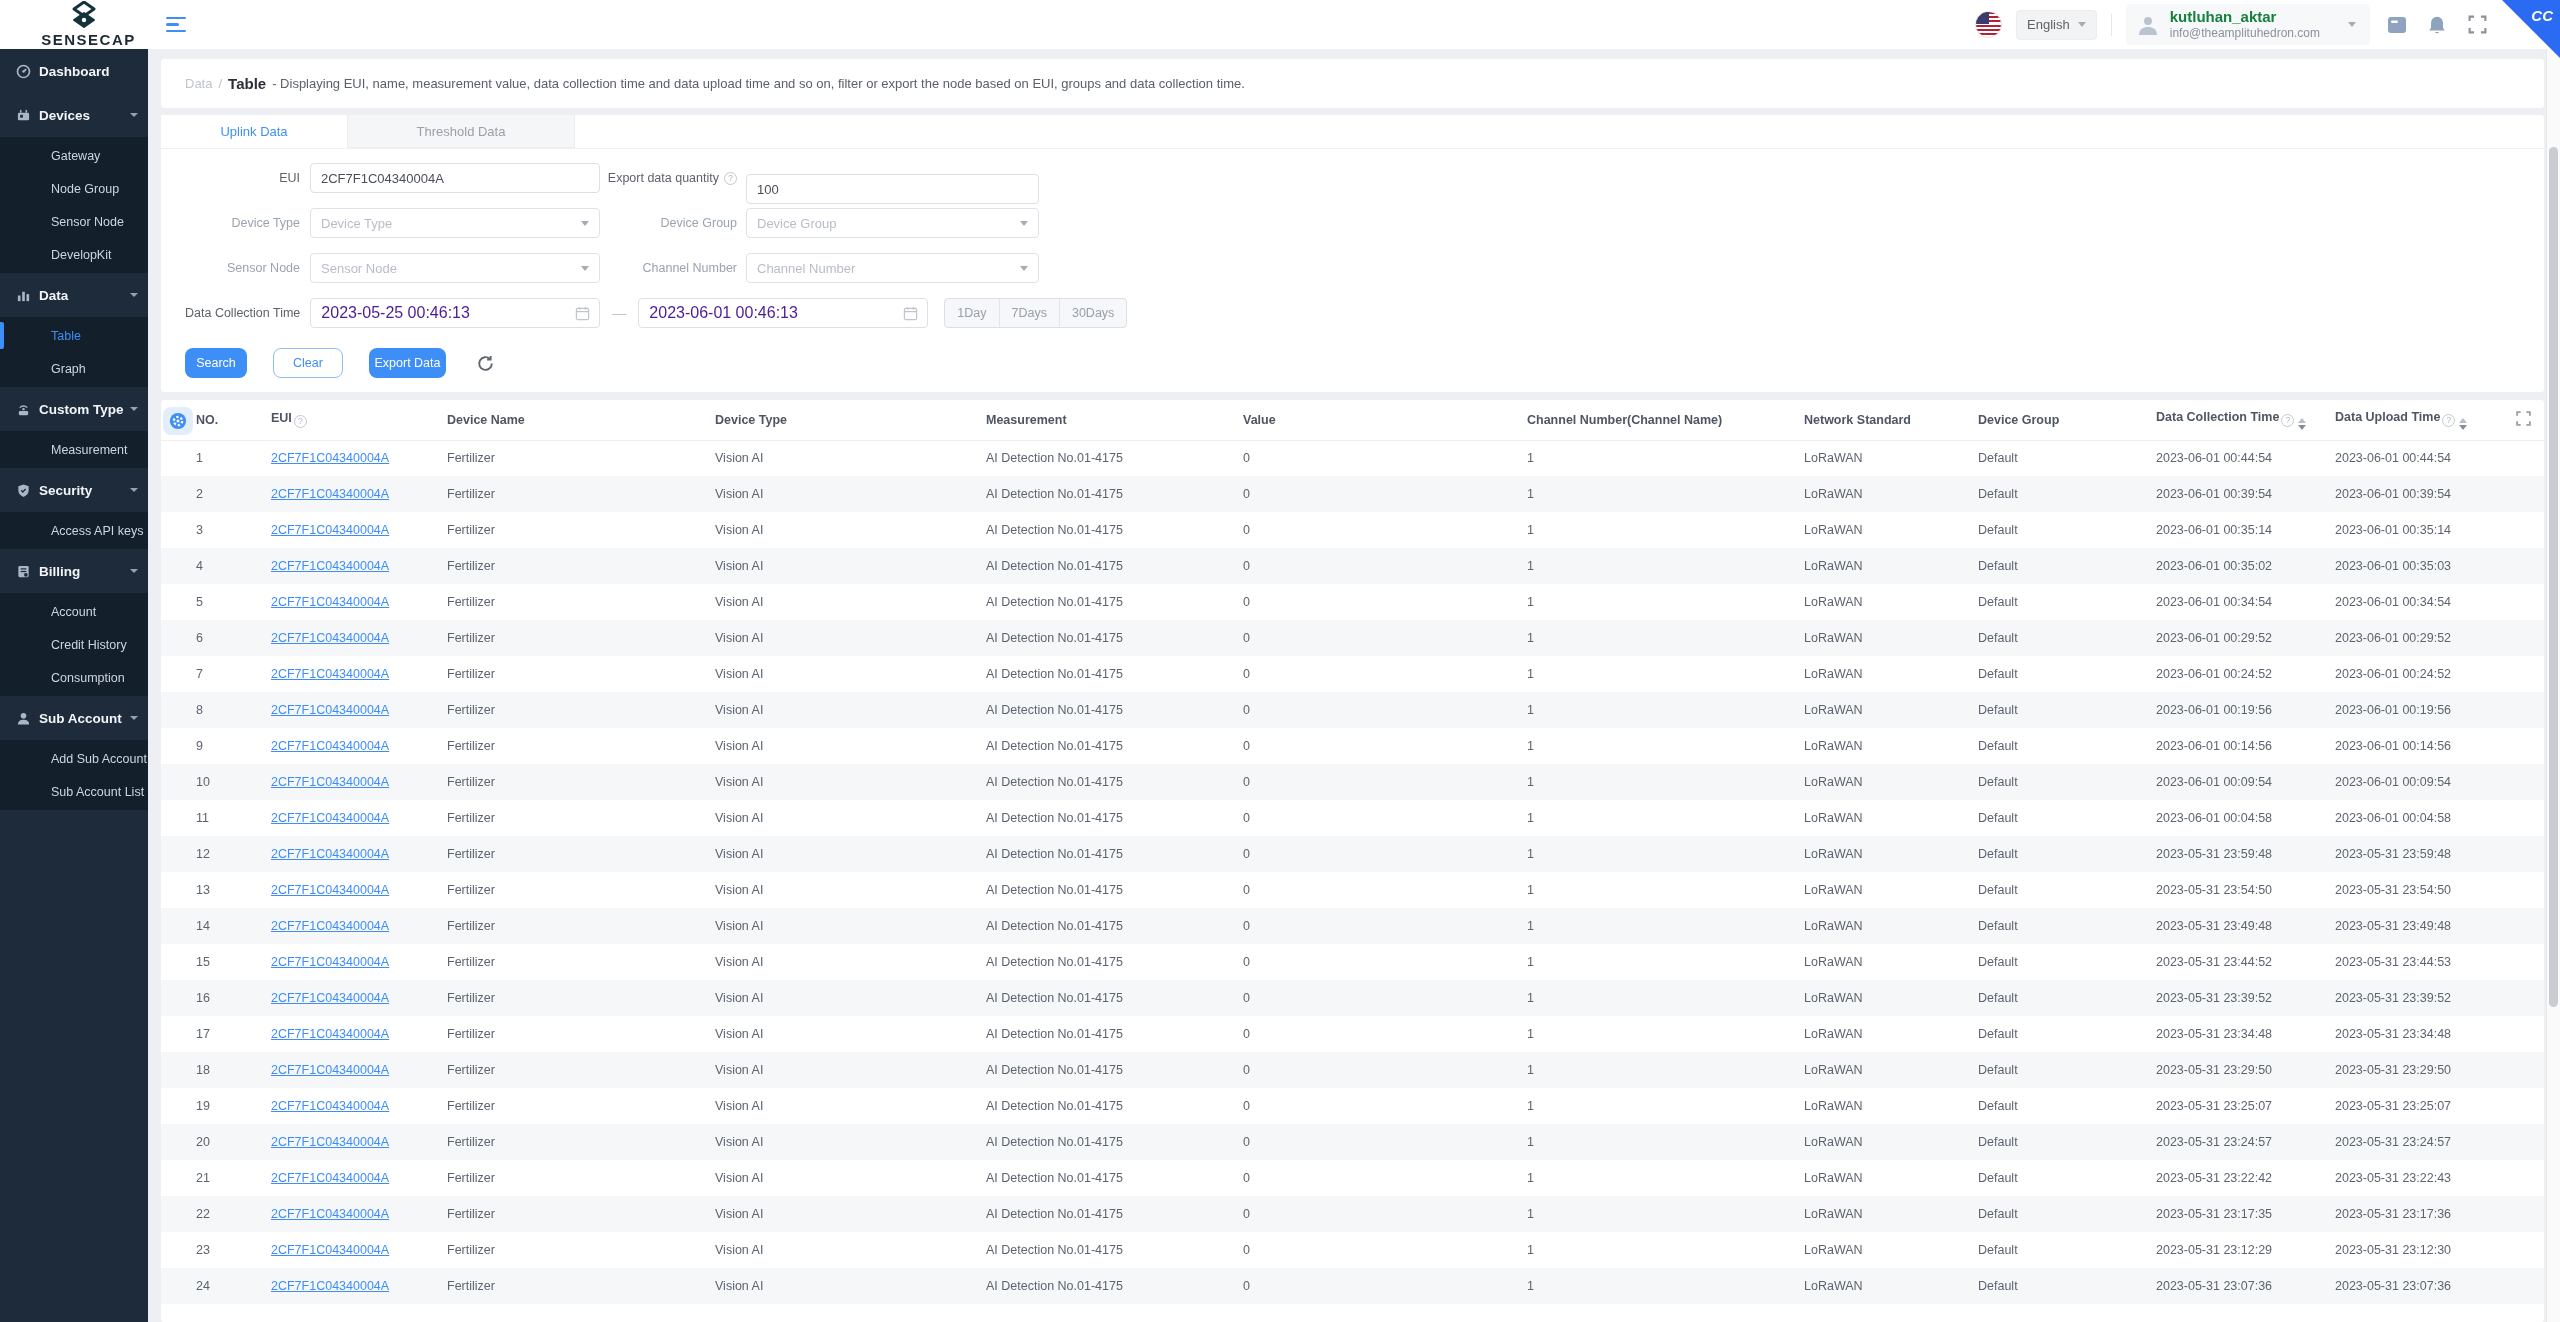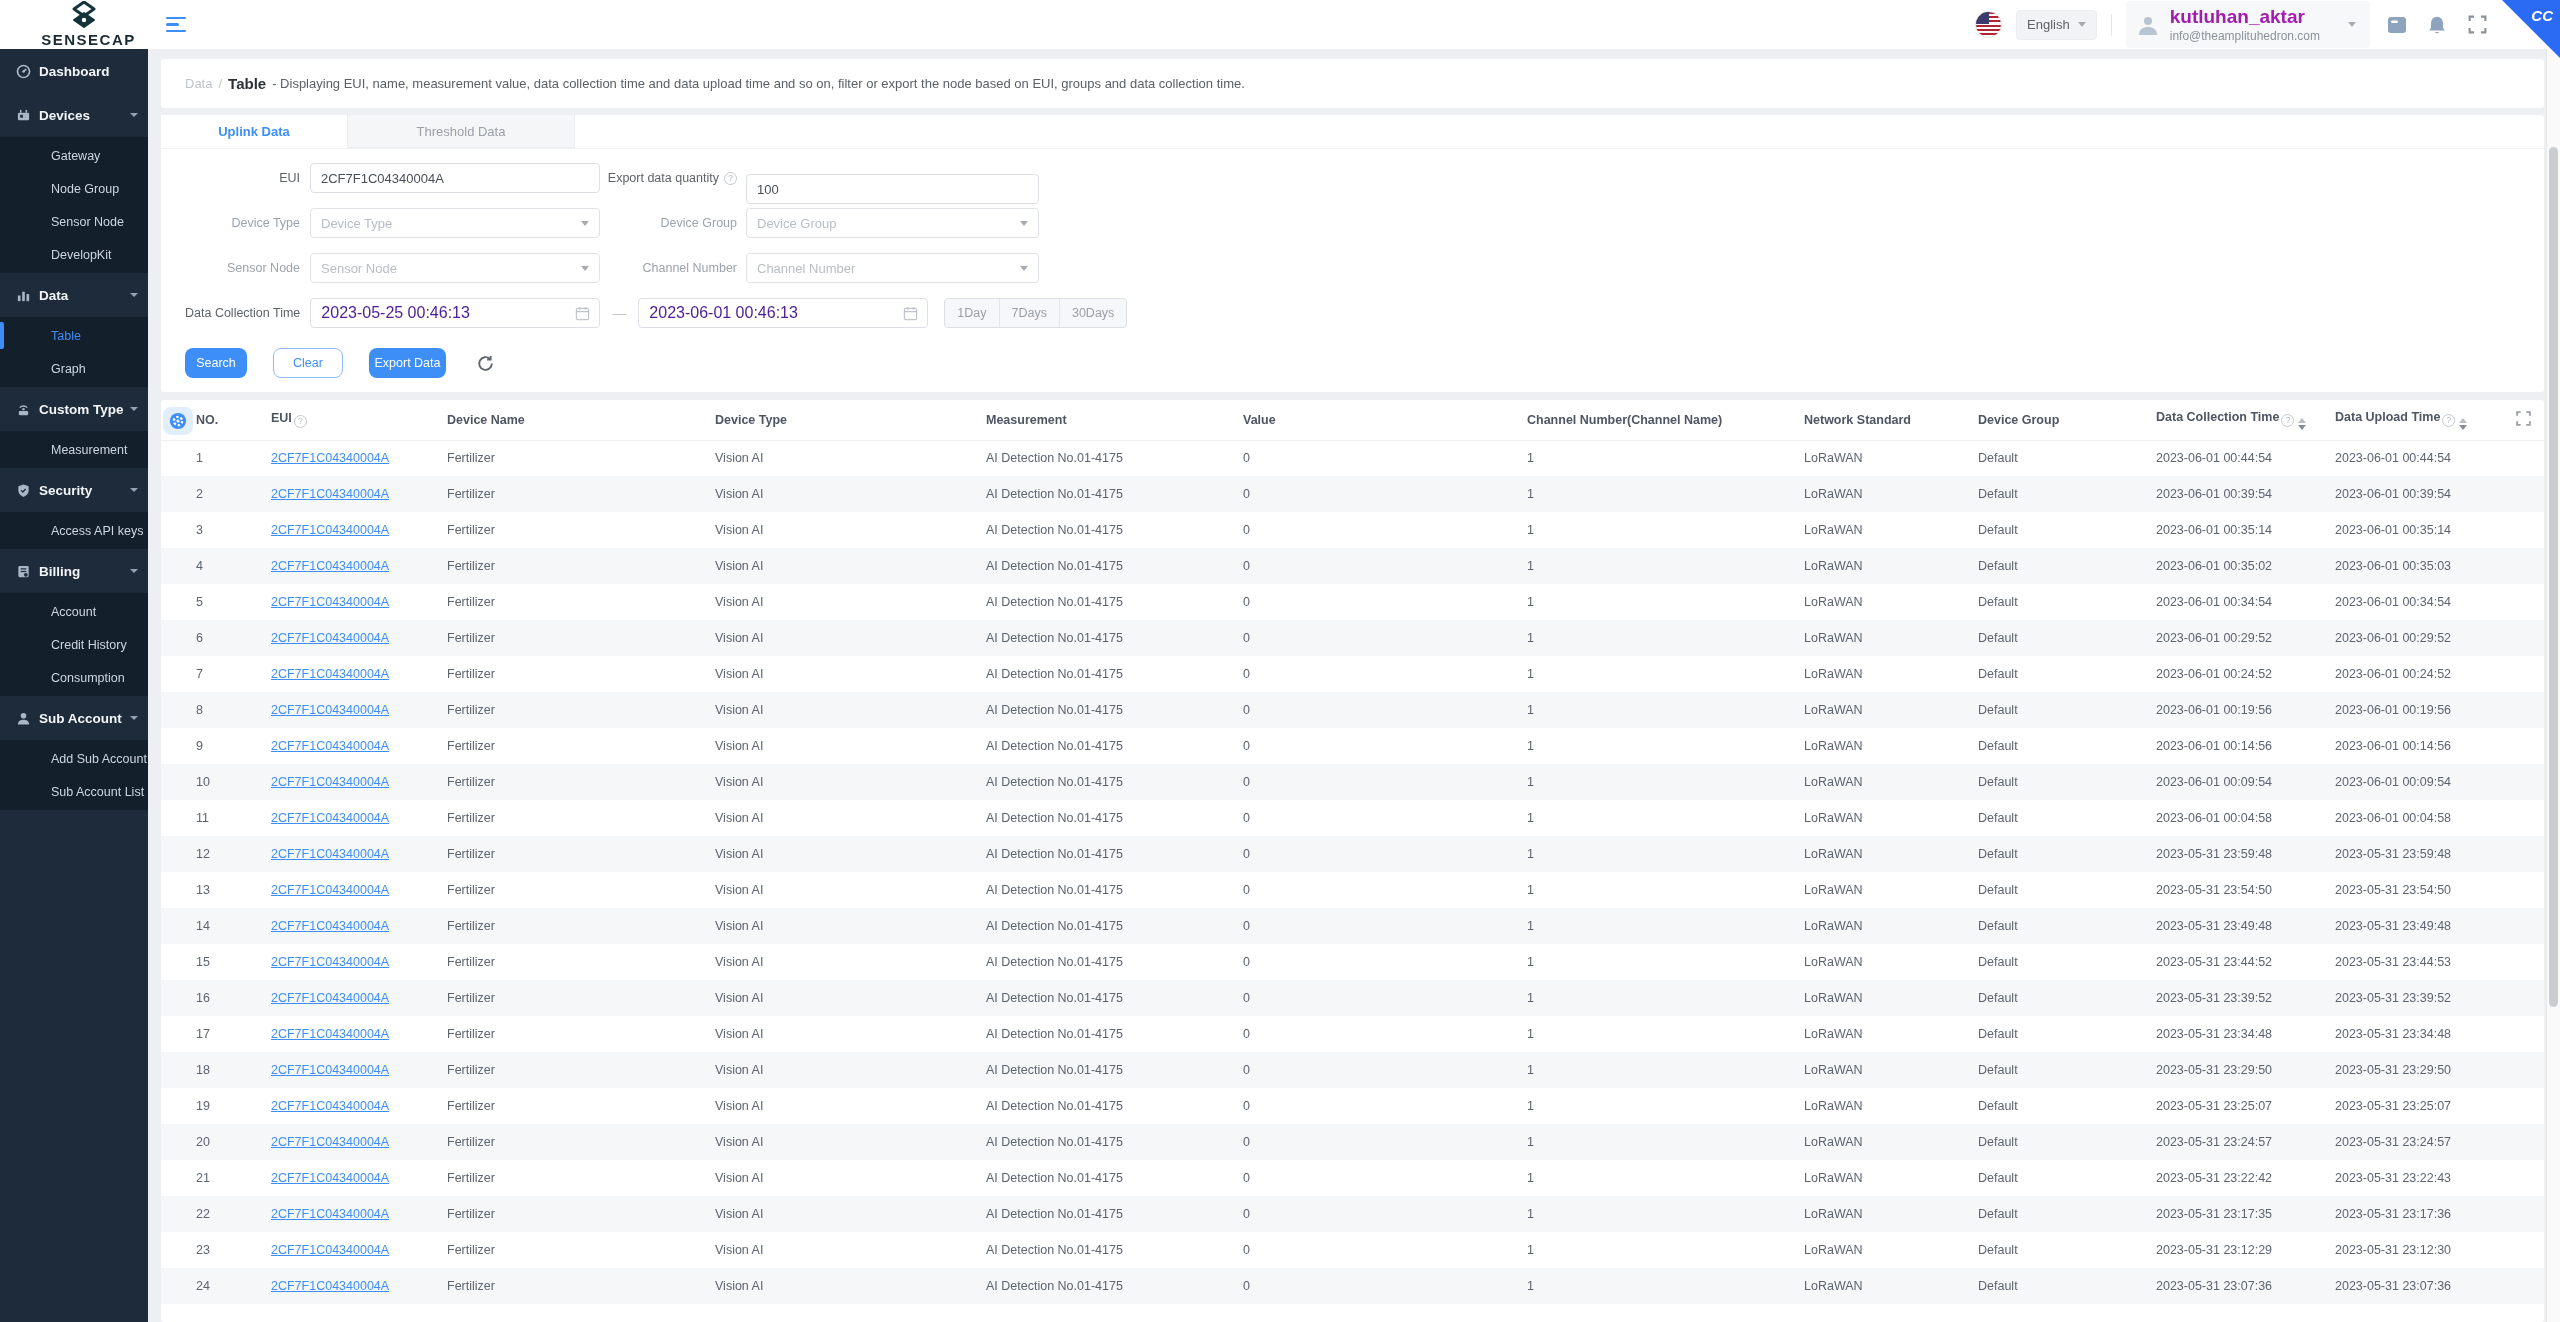--- a/index.html
+++ b/index.html
@@ -21,7 +21,7 @@
   .top-divider { width:1px; height:22px; background:#e3e6ea; }
   .userbox { display:flex; align-items:center; gap:10px; background:#f7f8fa; border-radius:4px; padding:4px 14px 4px 10px; cursor:pointer; }
   .user-texts { display:flex; flex-direction:column; line-height:1.25; }
-  .user-name { font-size:19px; font-weight:bold; color:#a21caf; }
+  .user-name { font-size:15px; font-weight:bold; color:#15803d; }
   .user-email { font-size:12px; color:#8a919c; }
   .top-icon { display:flex; align-items:center; justify-content:center; width:26px; height:26px; cursor:pointer; }
   .ribbon { position:absolute; right:0; top:0; width:0; height:0; border-top:58px solid #2b6bf3; border-left:58px solid transparent; z-index:40; }

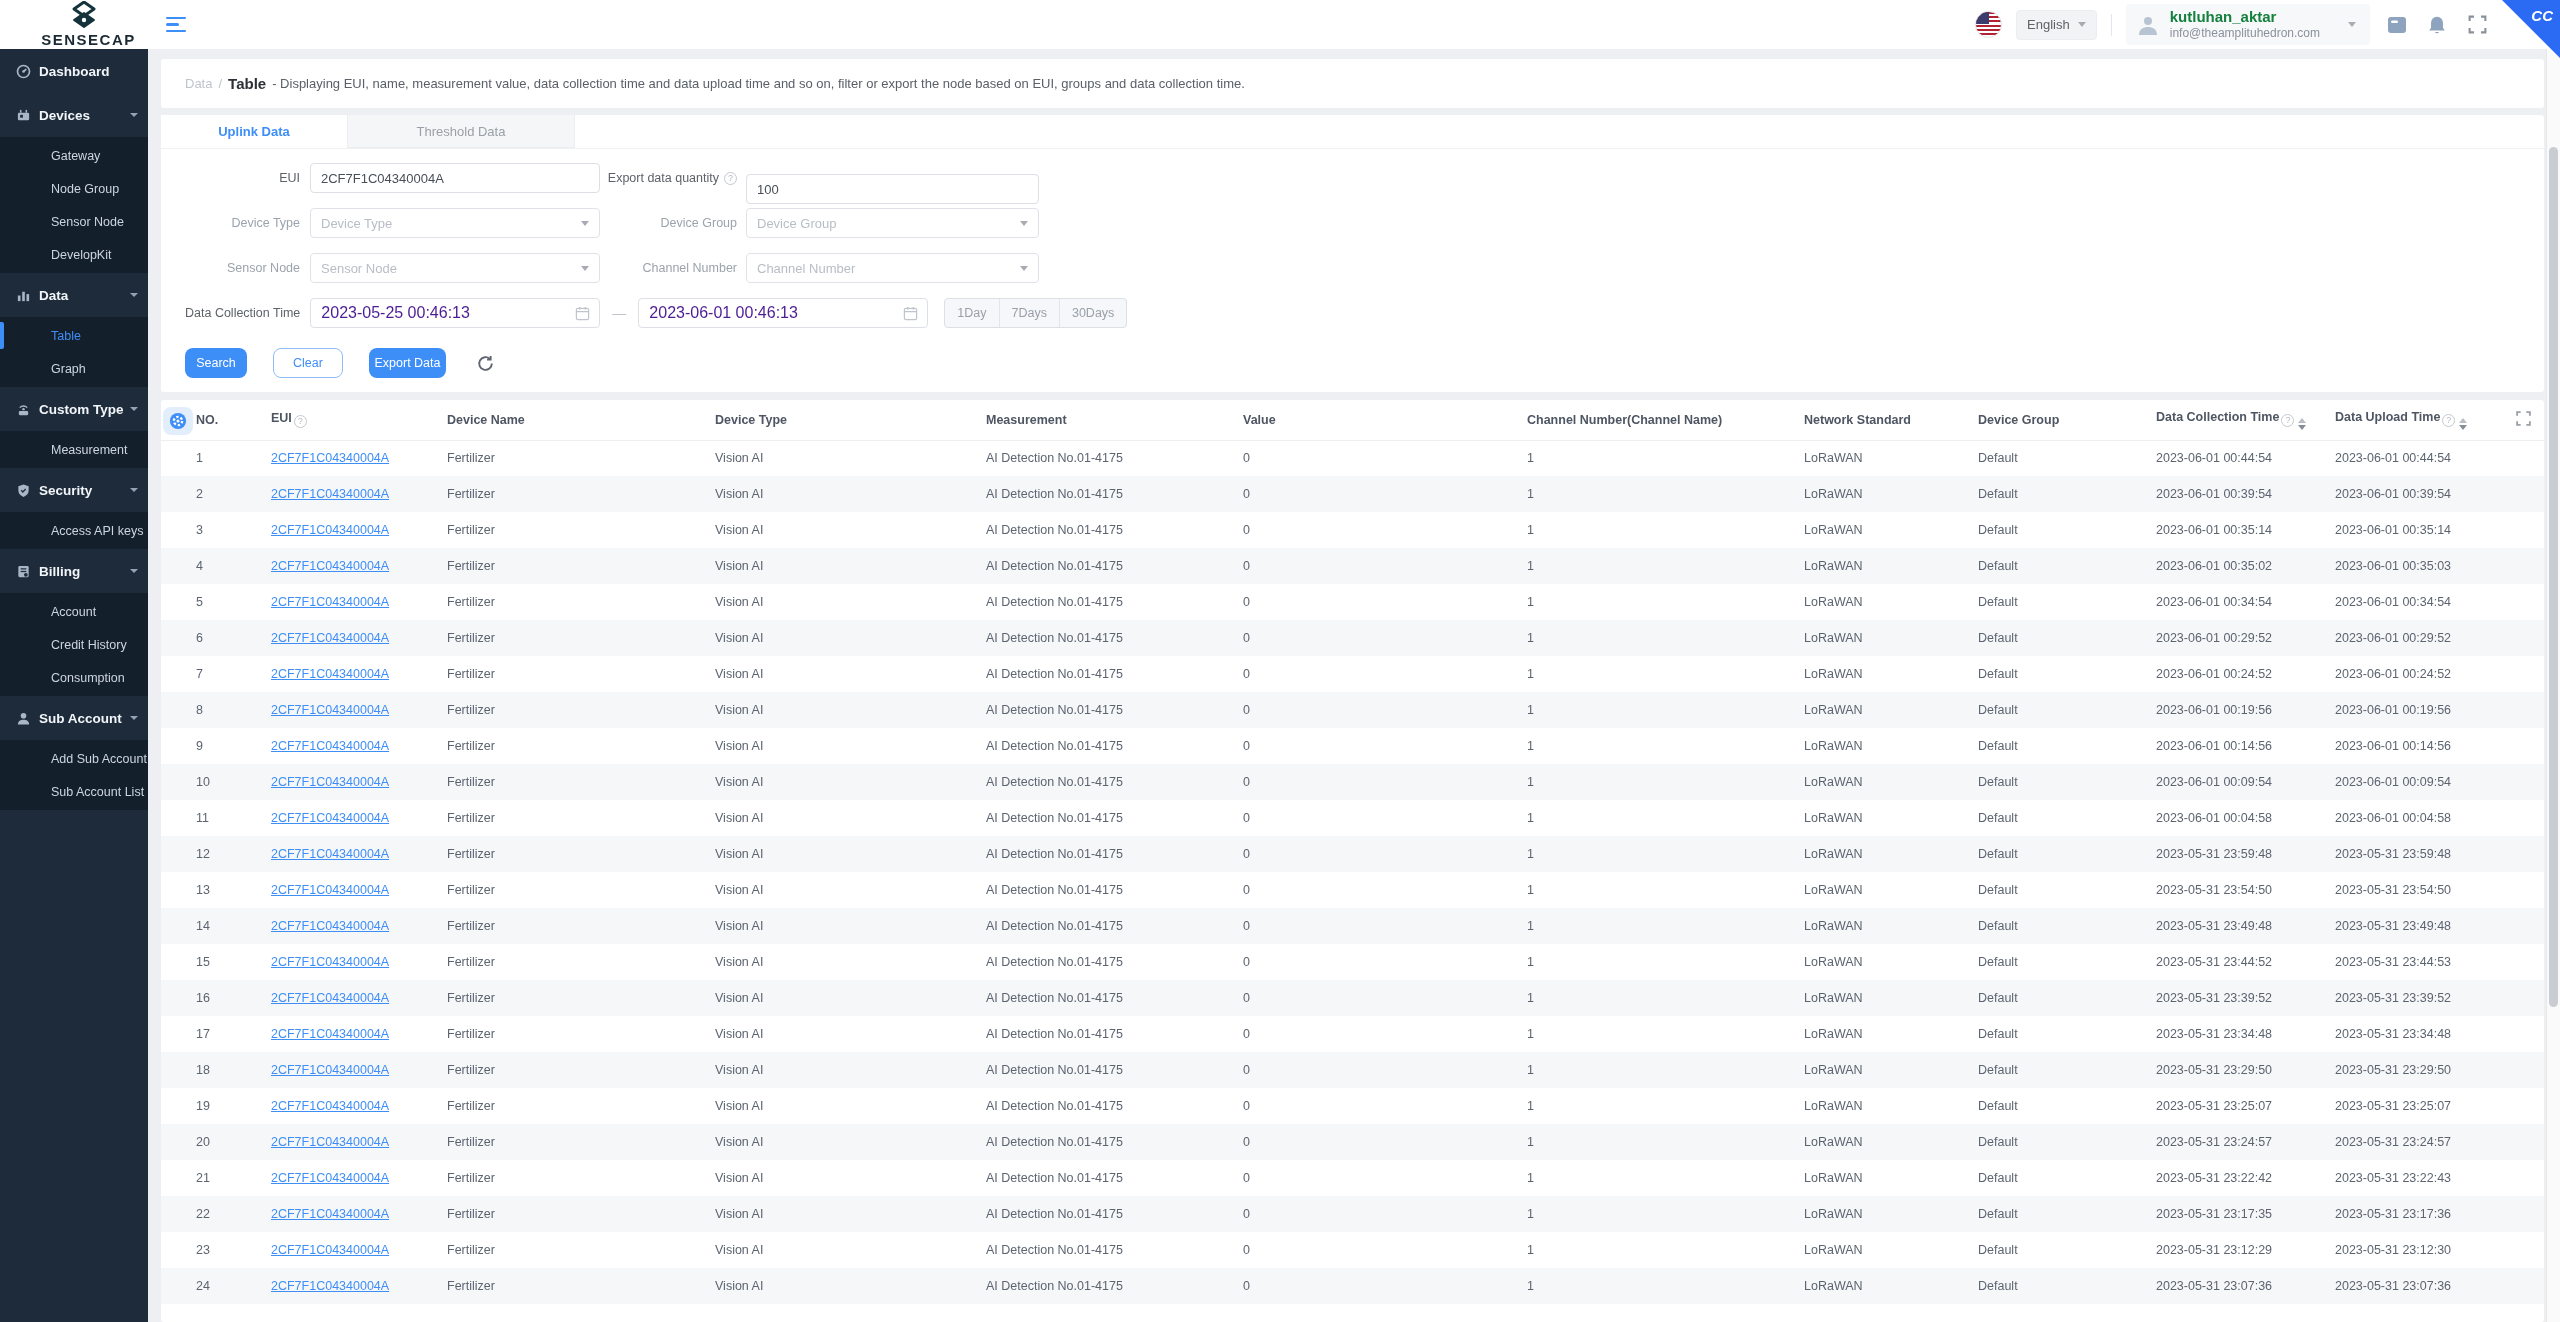--- a/index.html
+++ b/index.html
@@ -50,7 +50,7 @@
   .filter-card { margin:7px 2px 0 13px; height:277px; position:relative; }
   .tabs { display:flex; height:34px; border-bottom:1px solid #f0f1f3; }
   .tab { width:186px; display:flex; align-items:center; justify-content:center; font-size:13px; cursor:pointer; }
-  .tab.active { color:#3e8ef7; background:#fff;font-weight:bold; }
+  .tab.active { color:#3e8ef7; background:#fff; }
   .tab.inactive { width:228px; color:#9aa0a8; background:#f5f6f8; border:1px solid #ebedf0; border-top:none; }
   .frow { display:flex; align-items:center; padding-left:24px; height:30px; }
   .frow.r1 { margin-top:14px; } .frow.r2,.frow.r3,.frow.r4 { margin-top:15px; } .frow.btns { margin-top:20px; }

